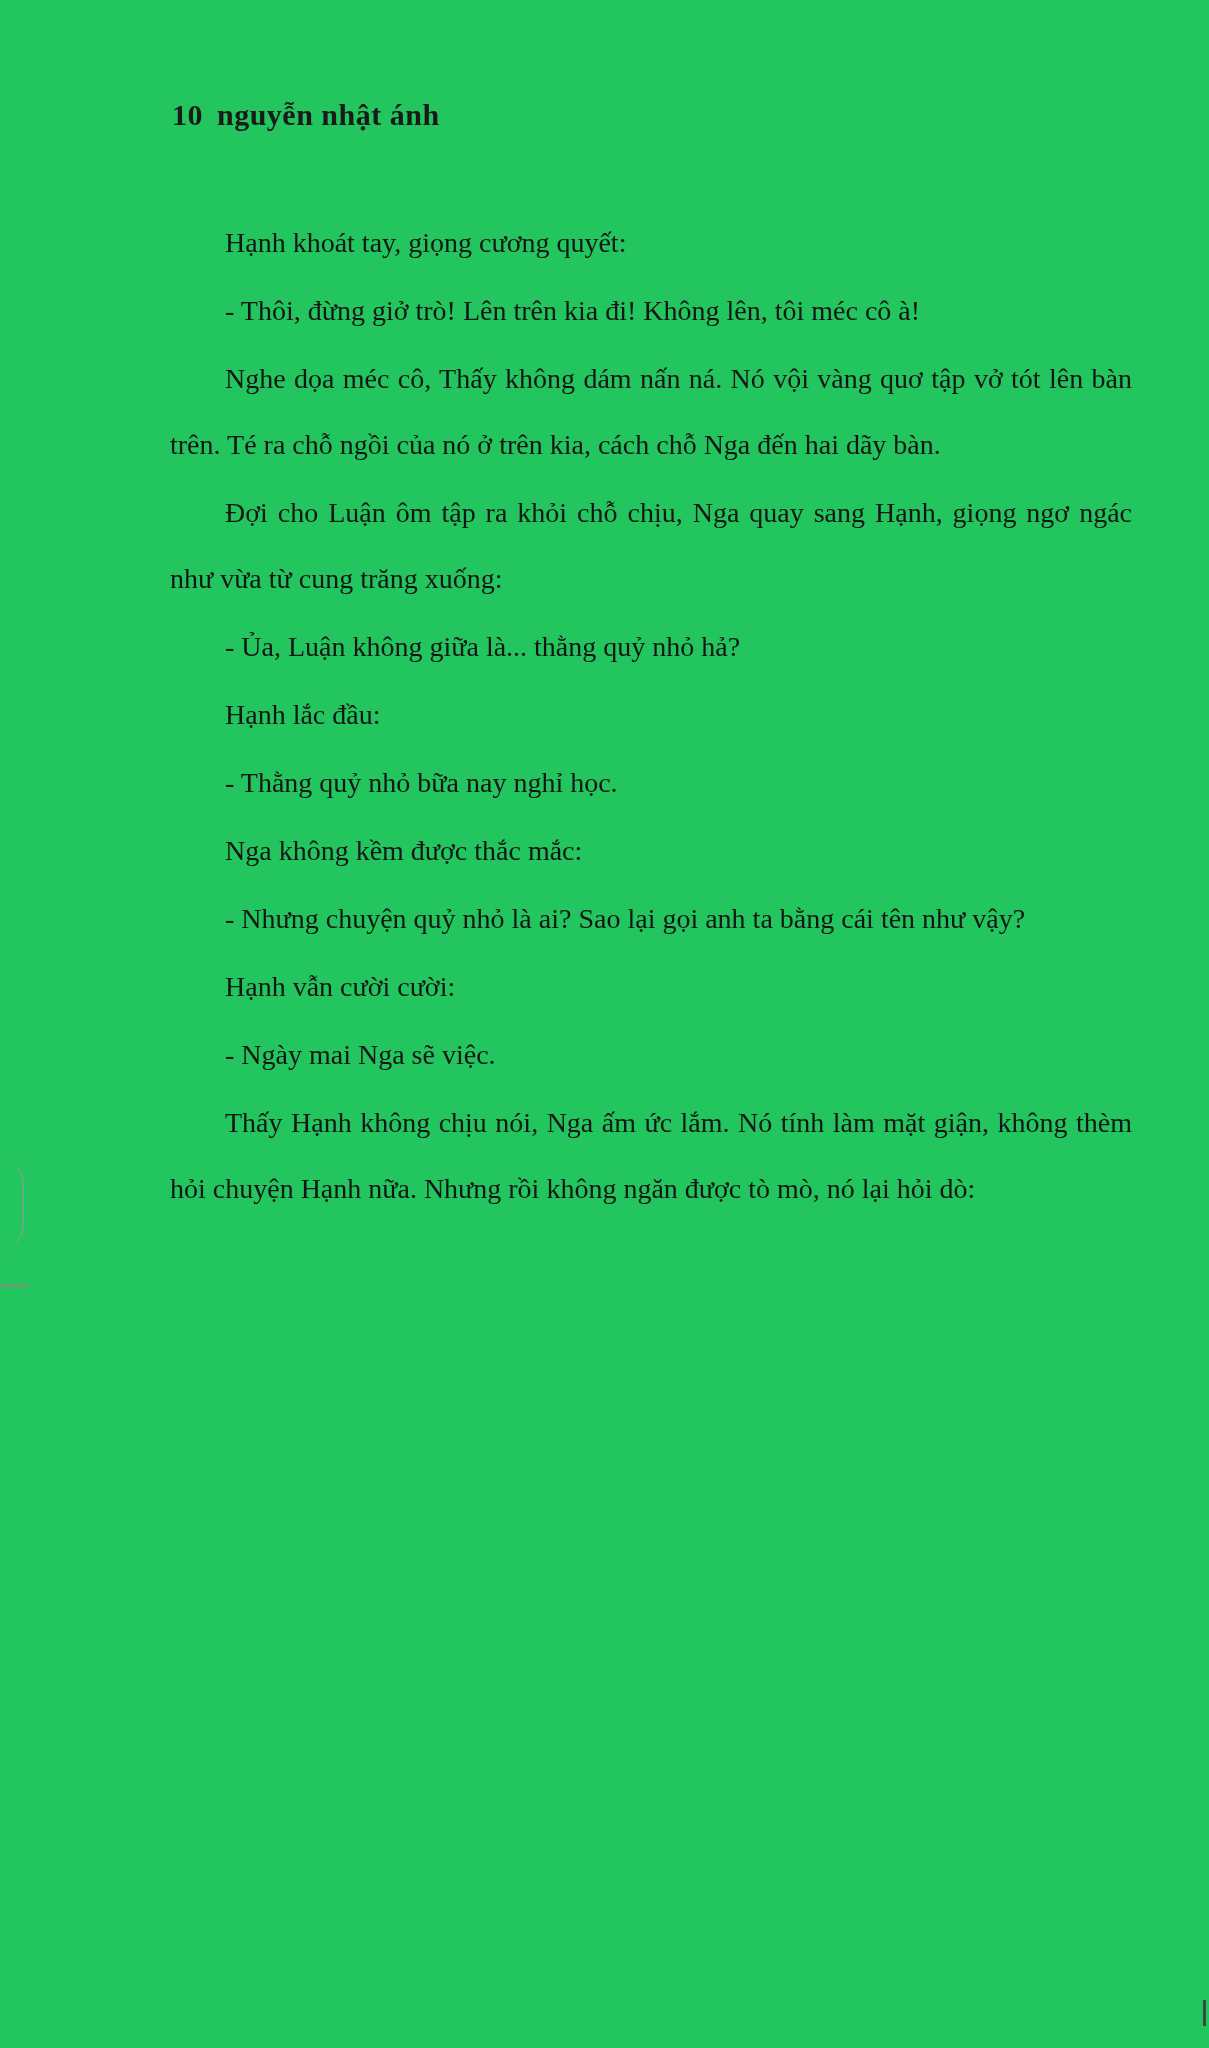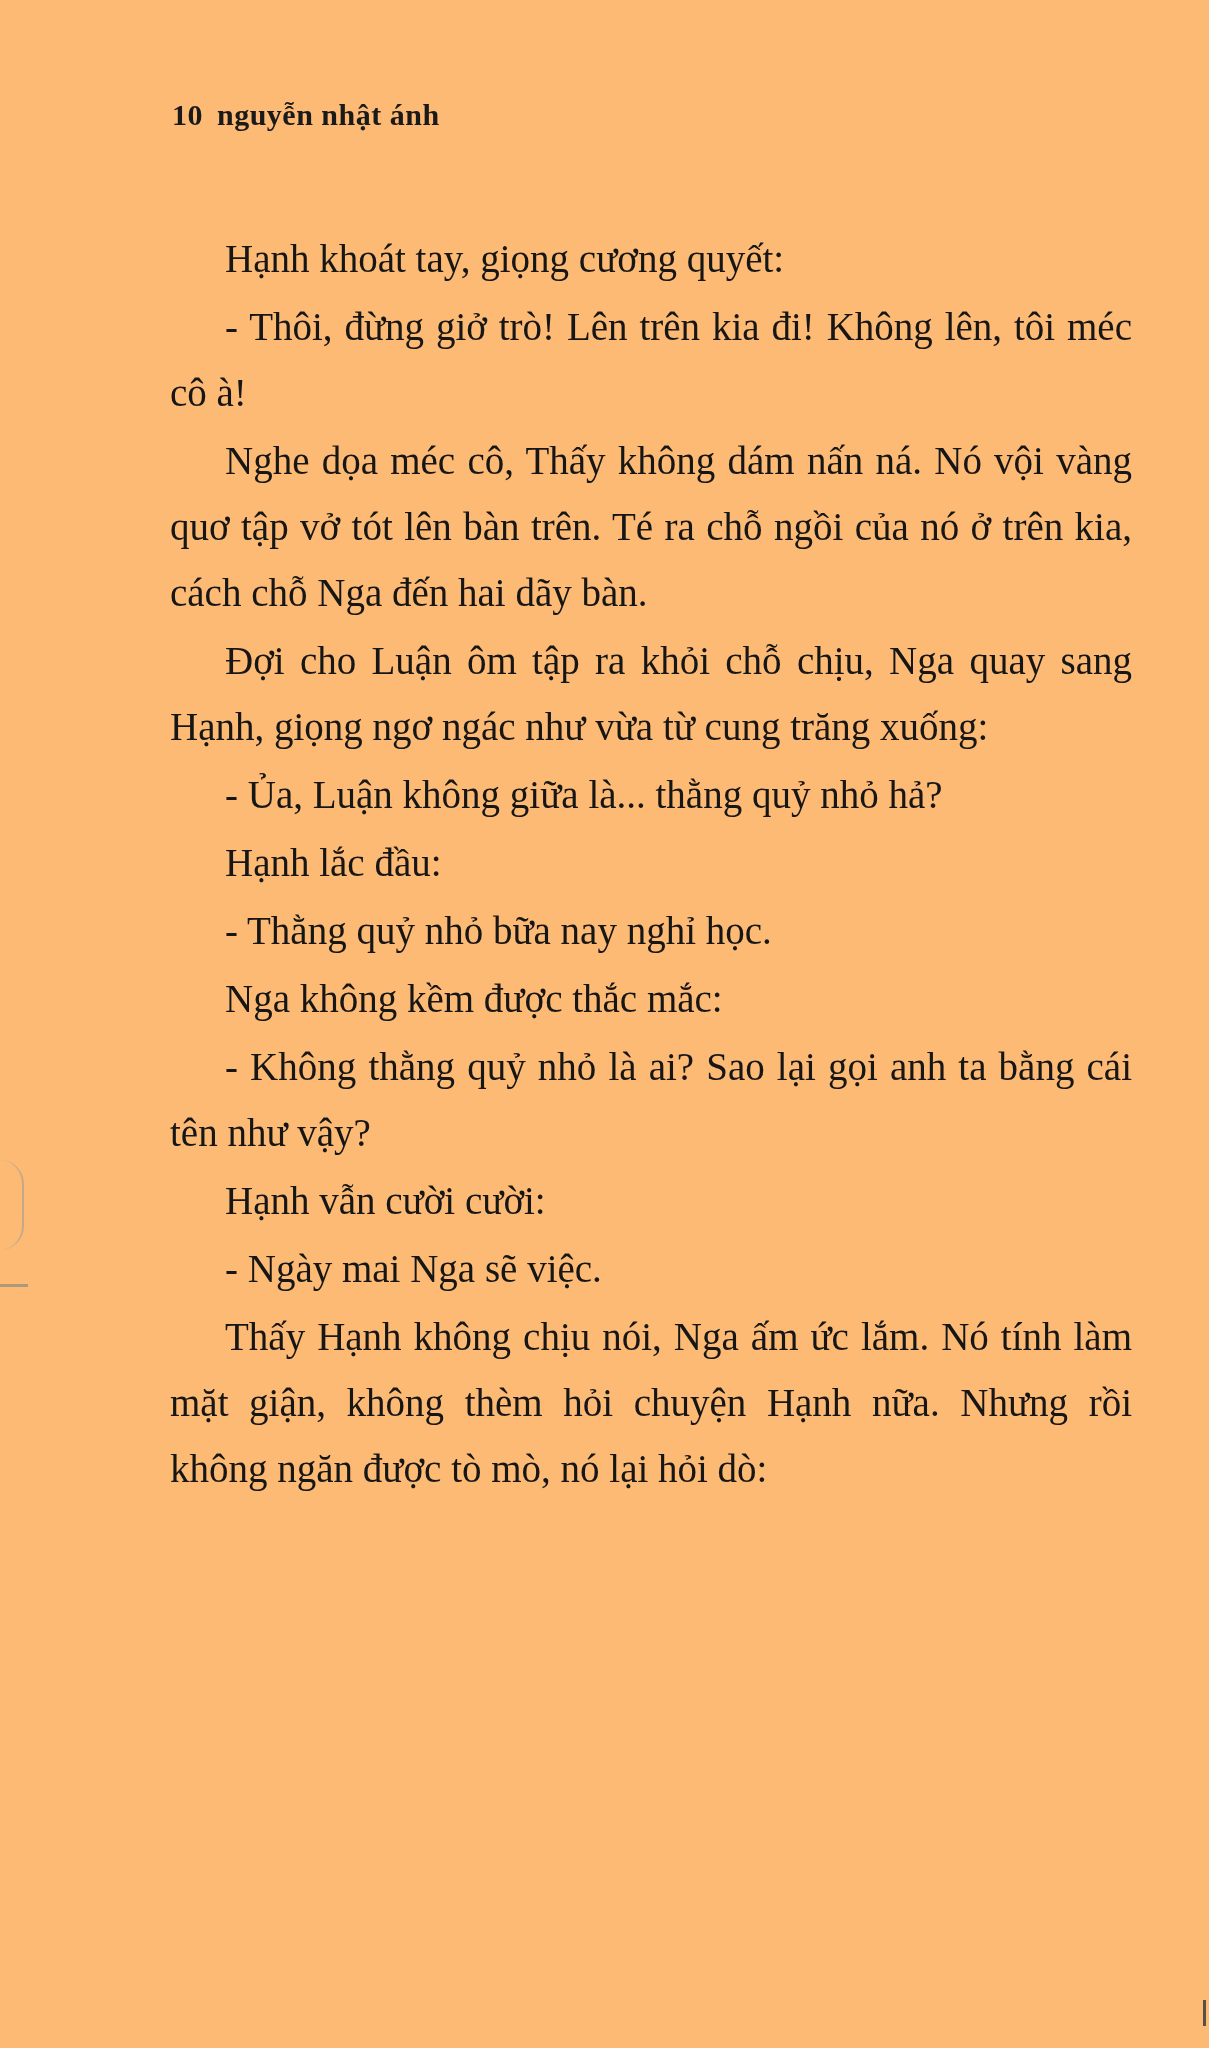--- a/index.html
+++ b/index.html
@@ -17,7 +17,7 @@
   .page {
     position: absolute;
     inset: 0;
-    background: #fdba74;
+    background: #22c55e;
   }
   .running-head {
     position: absolute;

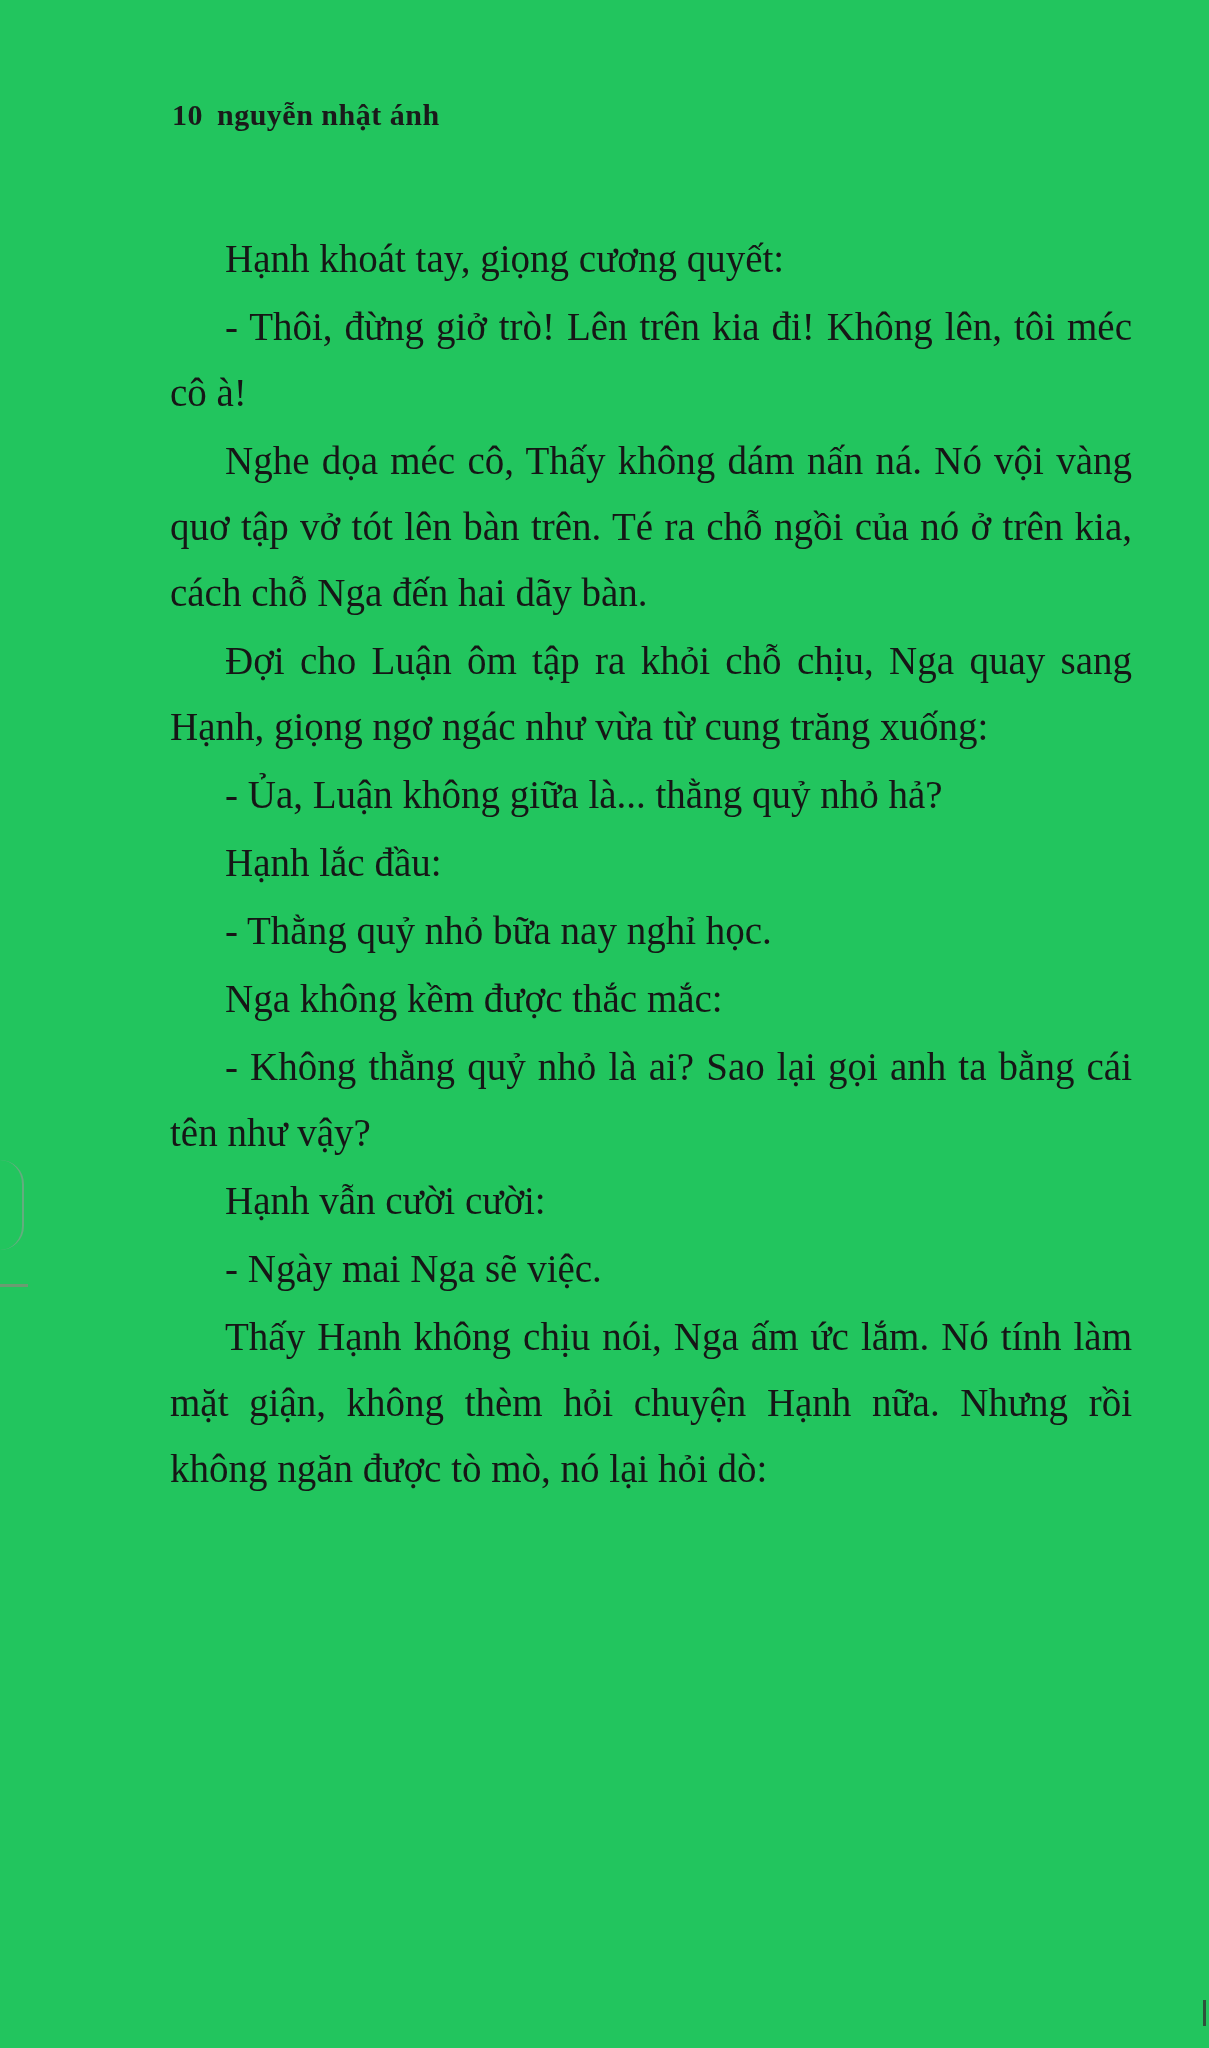--- a/index.html
+++ b/index.html
@@ -36,10 +36,10 @@
   .body-text {
     position: absolute;
     left: 170px;
-    top: 226px;
+    top: 210px;
     width: 962px;
     font-family: "Liberation Serif", "DejaVu Serif", serif;
-    font-size: 39px;
+    font-size: 28px;
     line-height: 66px;
     color: #161616;
   }

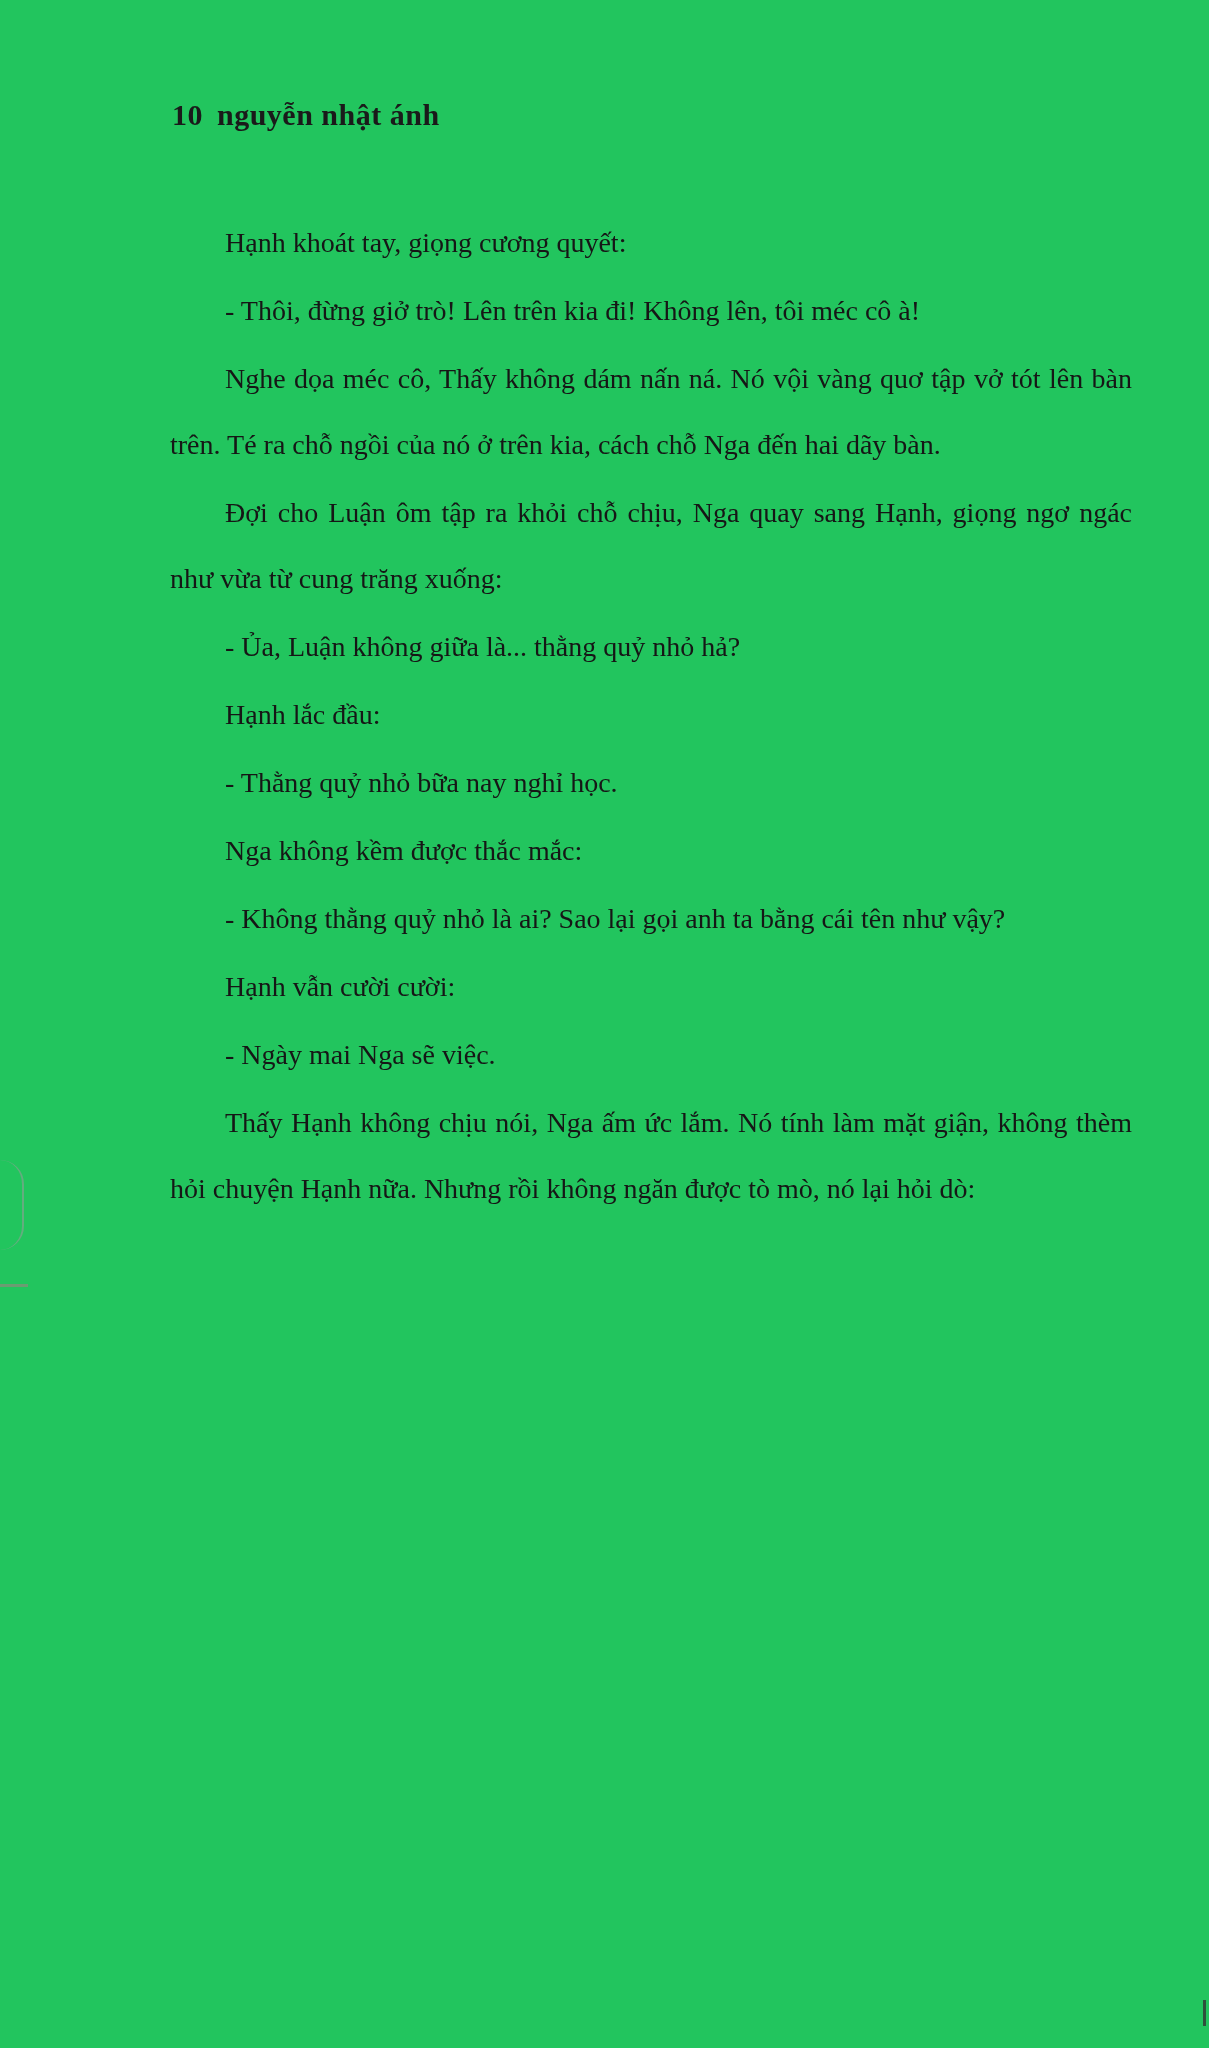--- a/index.html
+++ b/index.html
@@ -96,7 +96,7 @@
     <p>Hạnh lắc đầu:</p>
     <p>- Thằng quỷ nhỏ bữa nay nghỉ học.</p>
     <p>Nga không kềm được thắc mắc:</p>
-    <p>- Không thằng quỷ nhỏ là ai? Sao lại gọi anh ta bằng cái tên như vậy?</p>
+    <p>- Nhưng chuyện quỷ nhỏ là ai? Sao lại gọi anh ta bằng cái tên như vậy?</p>
     <p>Hạnh vẫn cười cười:</p>
     <p>- Ngày mai Nga sẽ việc.</p>
     <p>Thấy Hạnh không chịu nói, Nga ấm ức lắm. Nó tính làm mặt giận, không thèm hỏi chuyện Hạnh nữa. Nhưng rồi không ngăn được tò mò, nó lại hỏi dò:</p>

